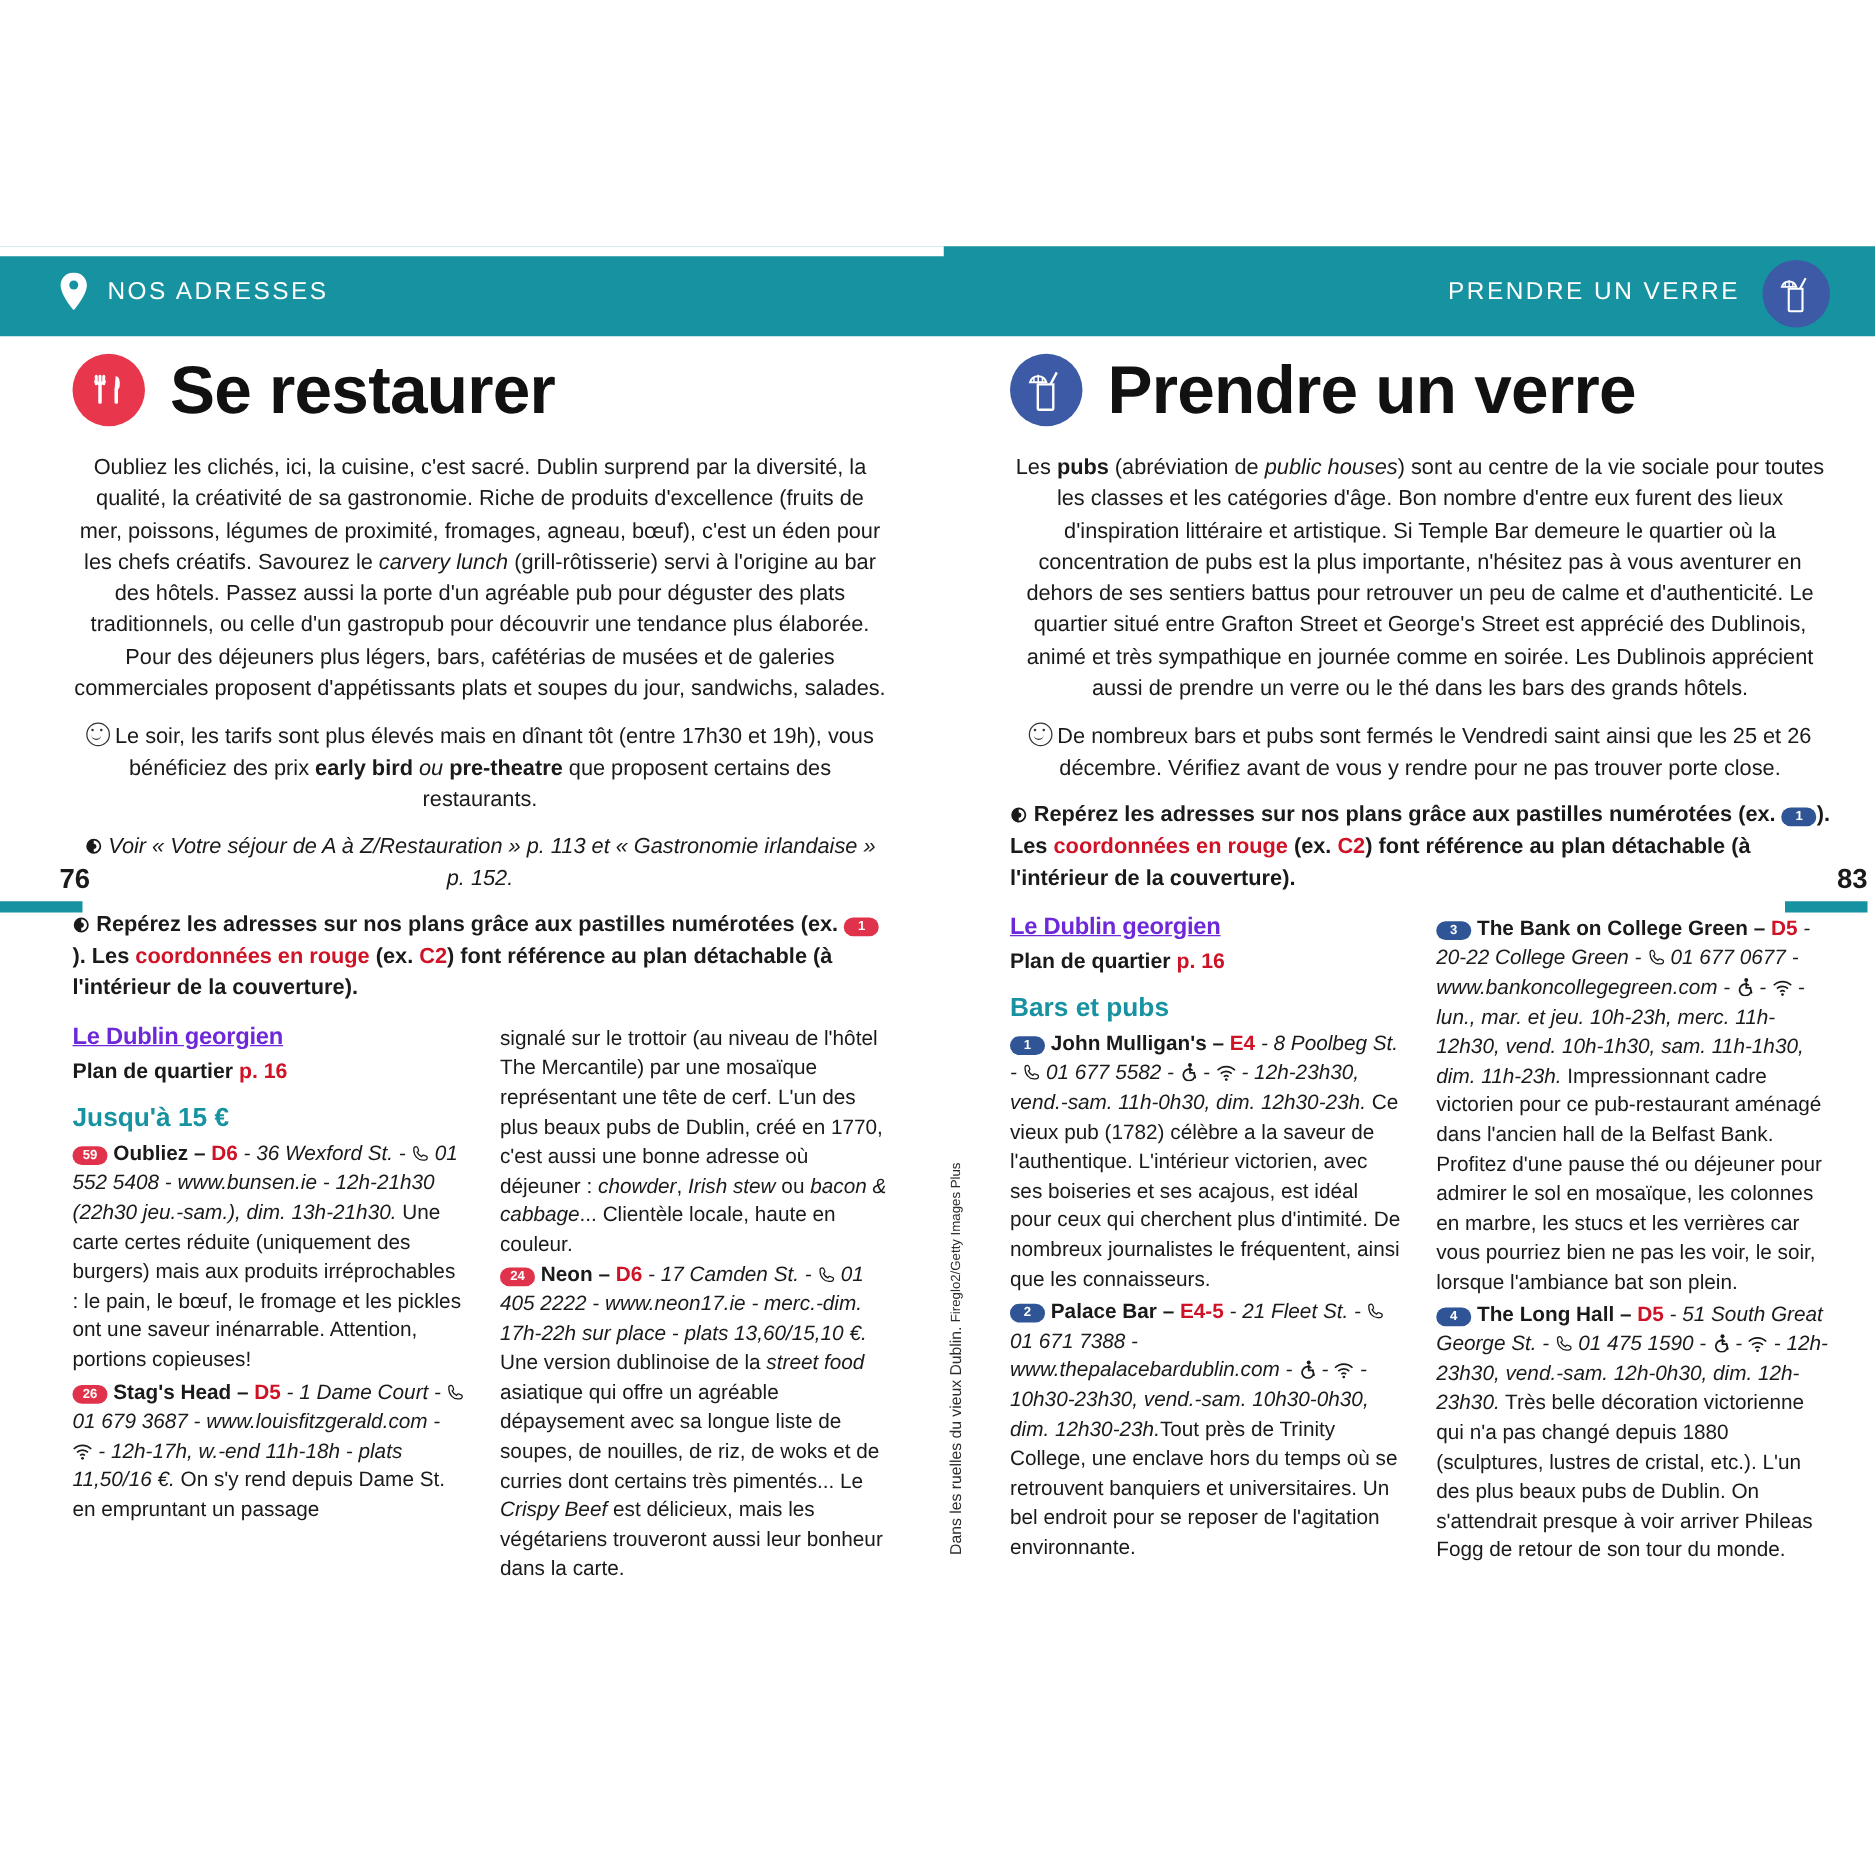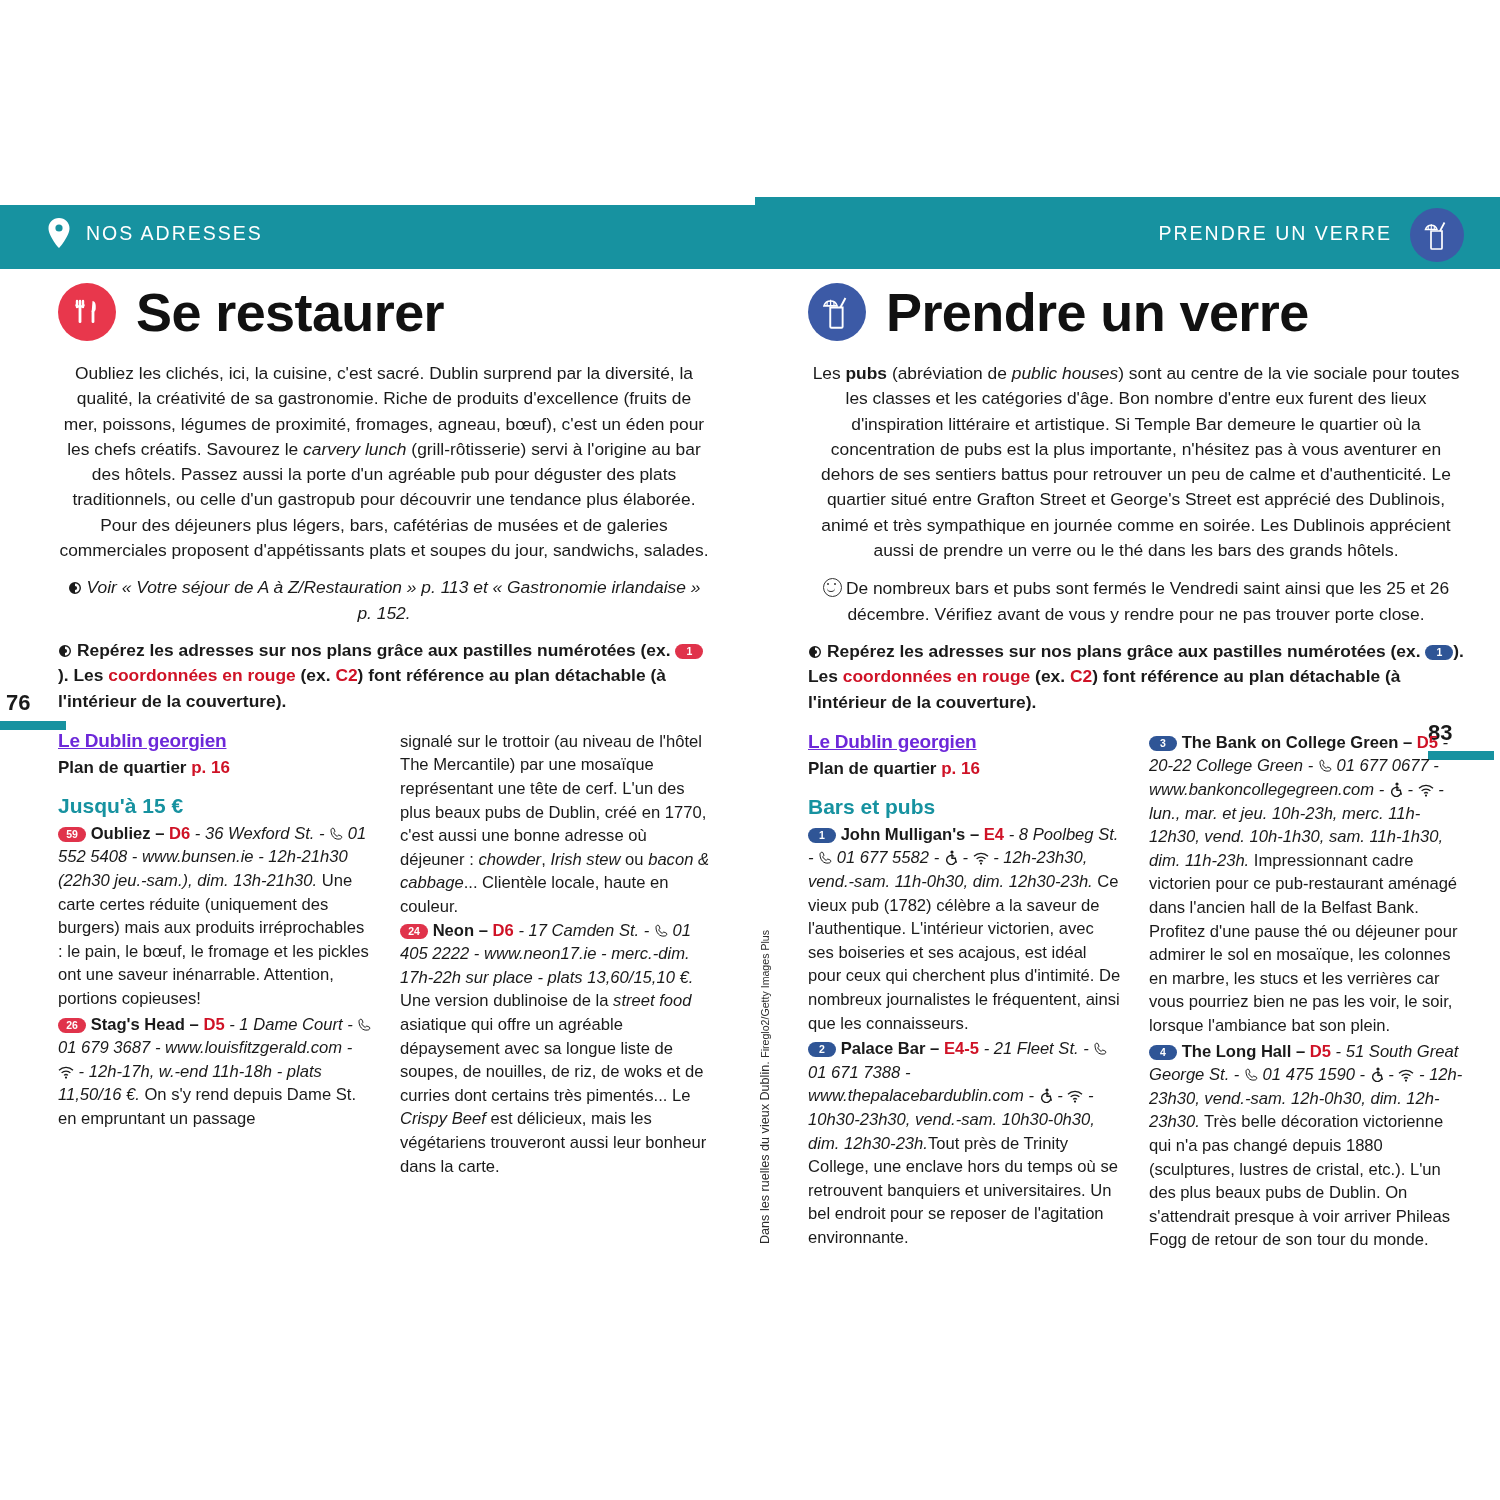--- a/index.html
+++ b/index.html
@@ -194,6 +194,7 @@
     <div class="body-col">
       <p class="para"><span>Oubliez les clichés, ici, la cuisine, c'est sacré. Dublin surprend par la diversité, la qualité, la créativité de sa gastronomie. Riche de produits d'excellence (fruits de mer, poissons, légumes de proximité, fromages, agneau, bœuf), c'est un éden pour les chefs créatifs. Savourez le </span><span class="ital">carvery lunch</span><span> (grill-rôtisserie) servi à l'origine au bar des hôtels. Passez aussi la porte d'un agréable pub pour déguster des plats traditionnels, ou celle d'un gastropub pour découvrir une tendance plus élaborée. Pour des déjeuners plus légers, bars, cafétérias de musées et de galeries commerciales proposent d'appétissants plats et soupes du jour, sandwichs, salades.</span></p>
 
+      <p class="para"><span class="smiley"></span><span>Le soir, les tarifs sont plus élevés mais en dînant tôt (entre 17h30 et 19h), vous bénéficiez des prix </span><span class="bold">early bird</span><span class="ital"> ou </span><span class="bold">pre-theatre</span><span> que proposent certains des restaurants.</span></p>
 
       <p class="para ital"><span class="handbullet"><svg width="14" height="14" viewBox="0 0 14 14">
               <path d="M7 1 a6 6 0 1 0 0 12 a6 6 0 0 0 0 -12 z M7 2.4 a4.6 4.6 0 0 1 0 9.2 z" fill="#1a1a1a"></path>

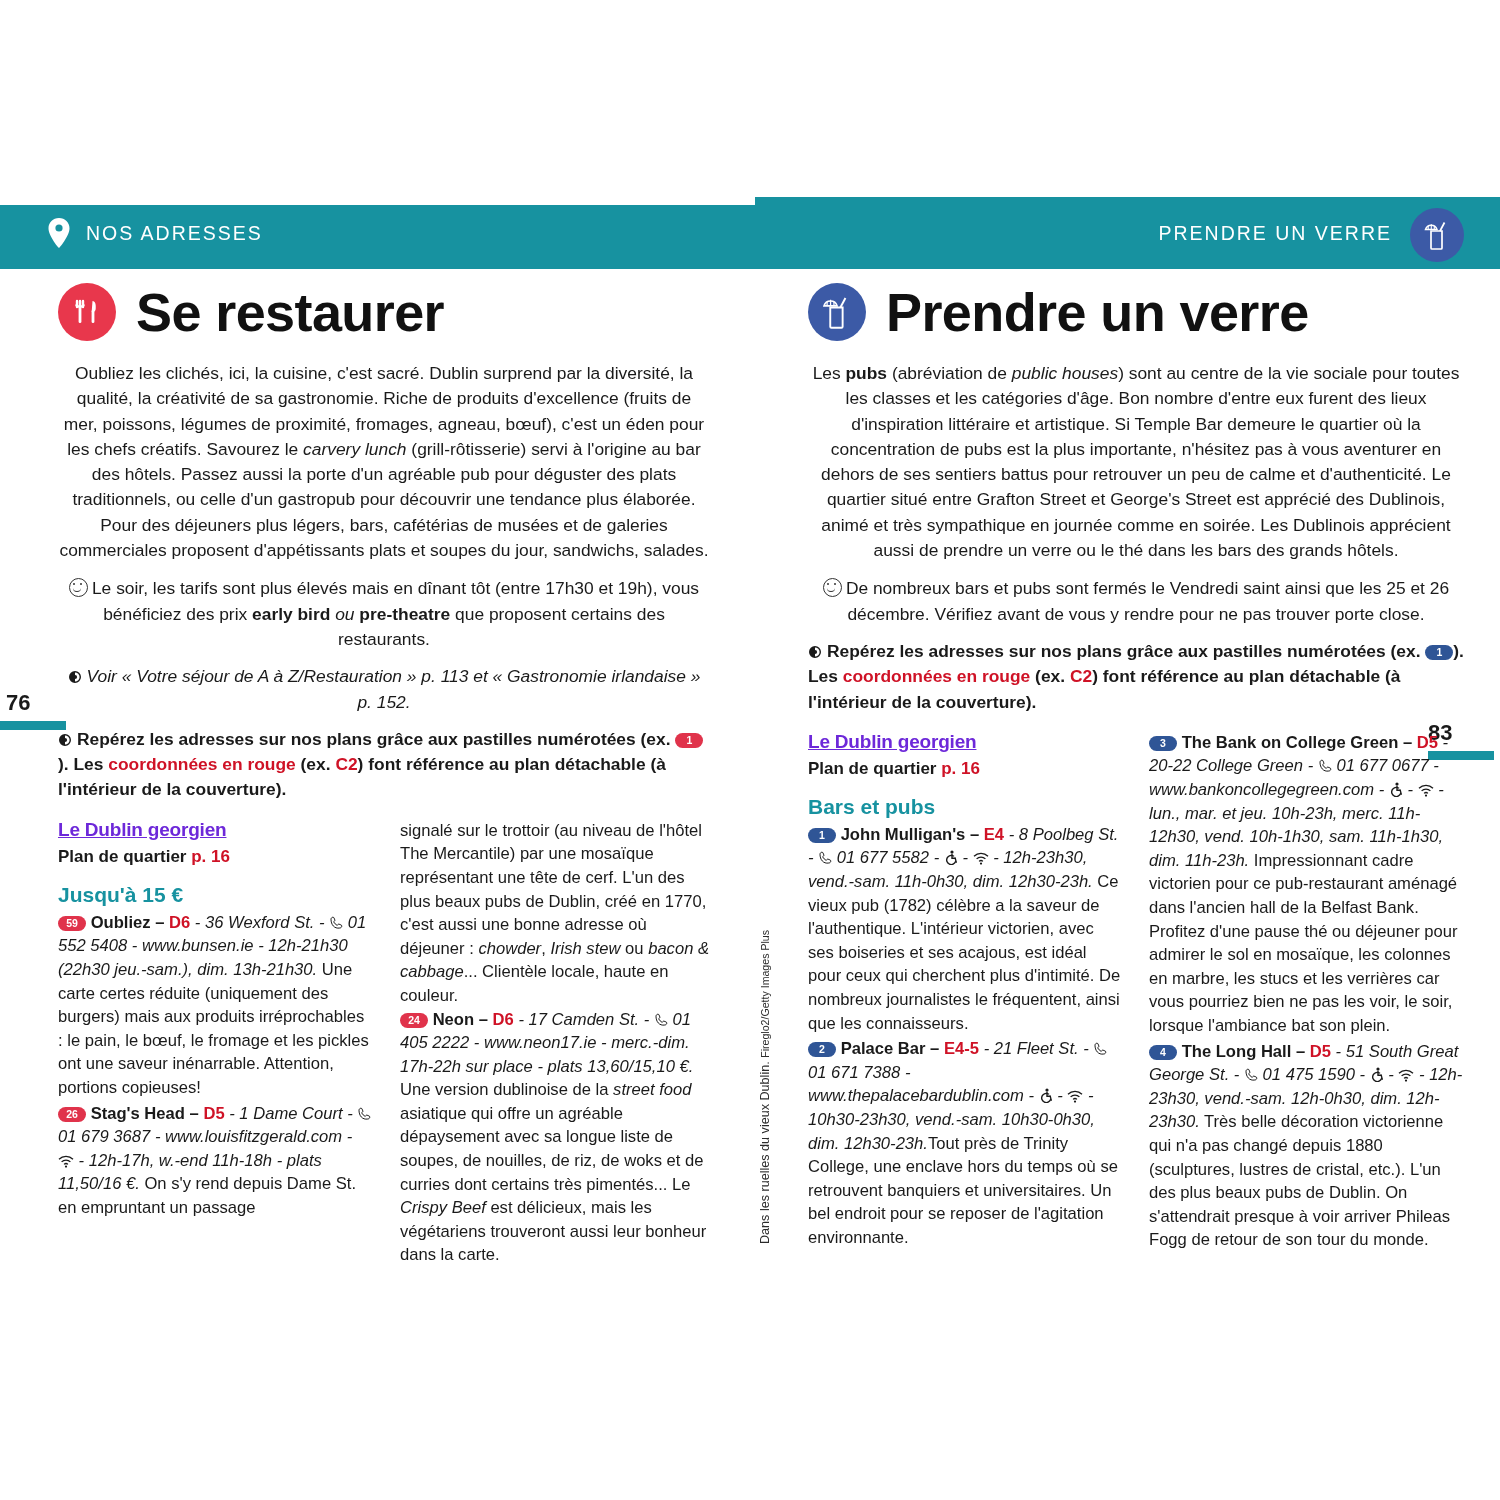--- a/index.html
+++ b/index.html
@@ -39,7 +39,7 @@
   }
 
   
-  .folio{position:absolute;width:66px;text-align:left;}
+  .folio{position:absolute;width:66px;text-align:right;}
   .folio .num{font-size:22px;font-weight:700;color:#1a1a1a;line-height:1;}
   .folio .rule{height:9px;background:#1792a0;margin-top:7px;}
   .folio-left{left:6px;top:692px;}

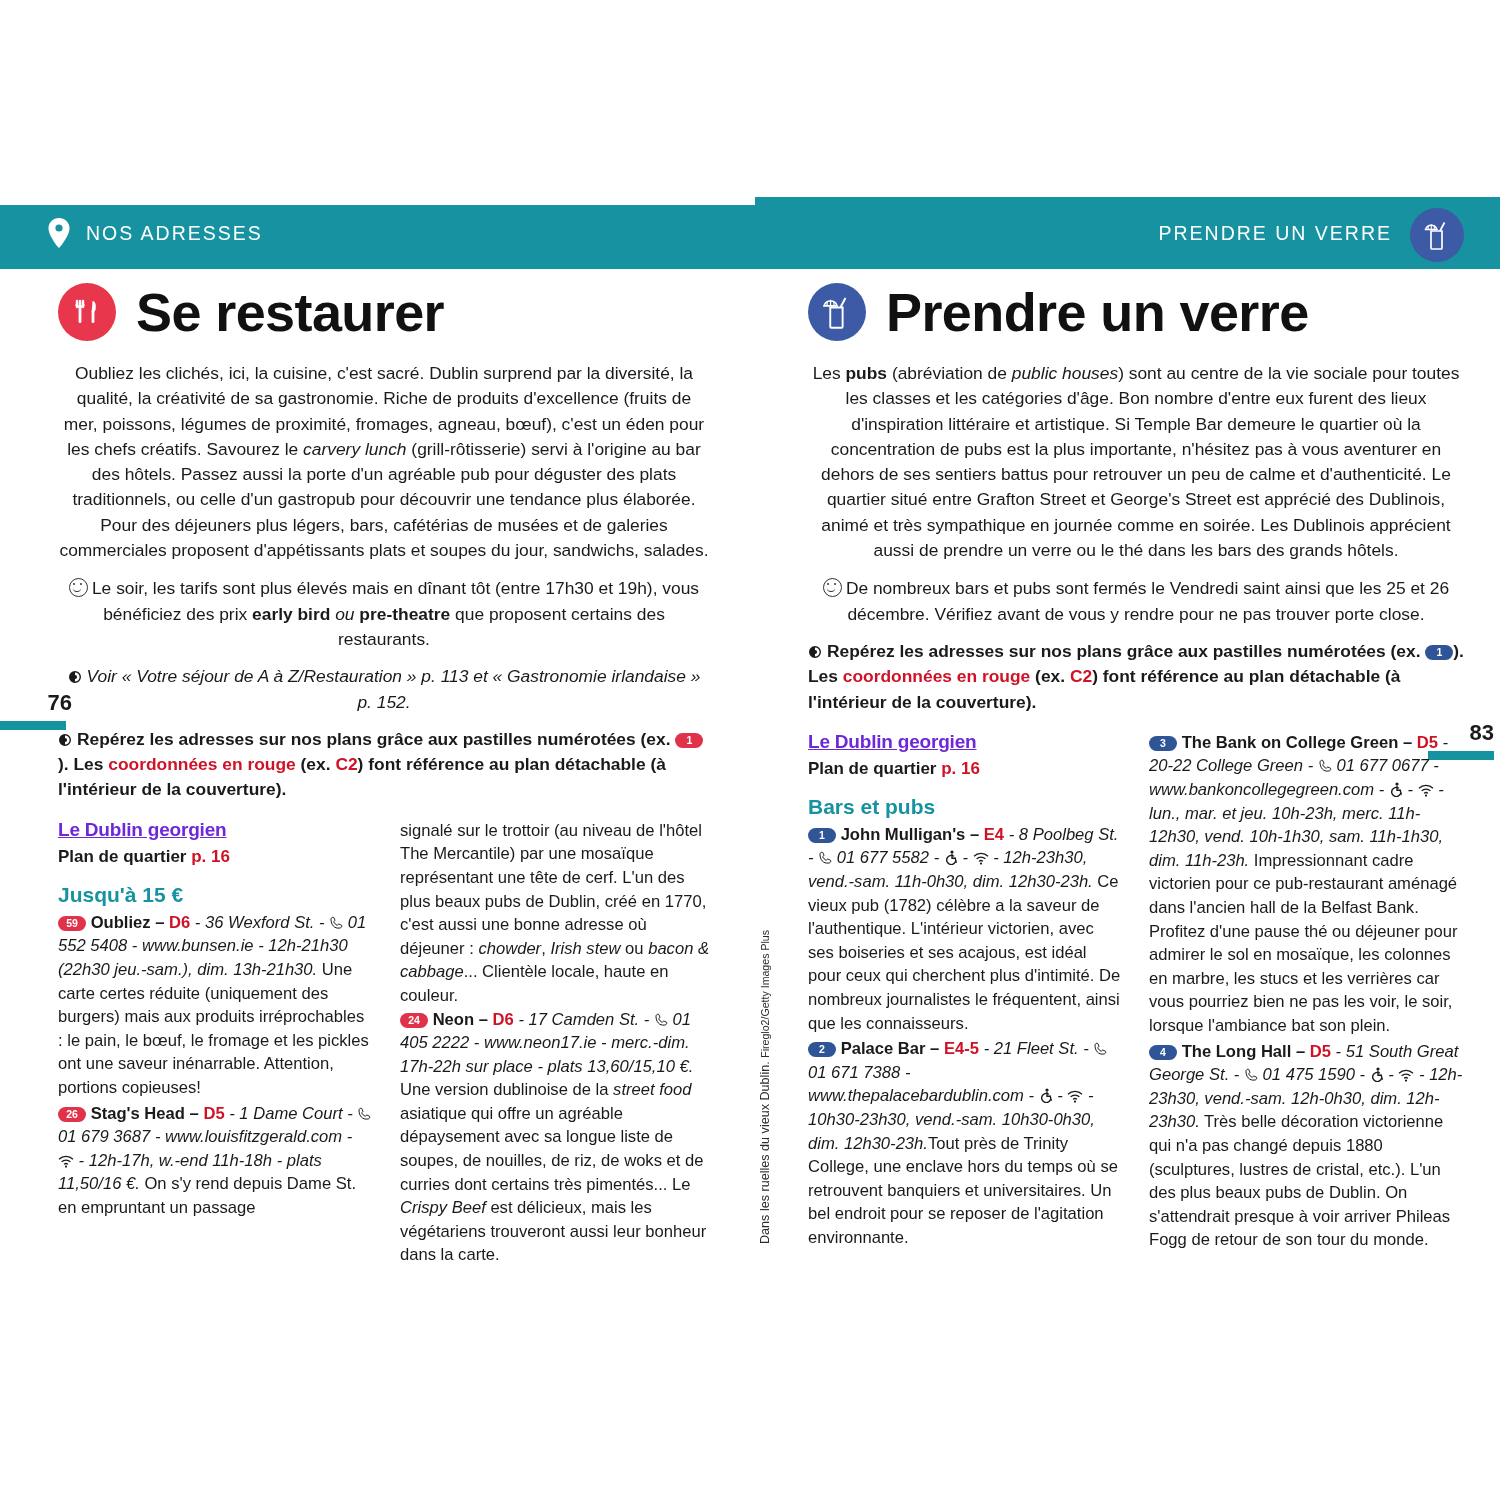--- a/index.html
+++ b/index.html
@@ -44,7 +44,7 @@
   .folio .rule{height:9px;background:#1792a0;margin-top:7px;}
   .folio-left{left:6px;top:692px;}
   .folio-left .rule{margin-left:-6px;width:66px;}
-  .folio-right{right:6px;top:722px;}
+  .folio-right{right:6px;top:692px;}
   .folio-right .rule{width:66px;}
 
   

